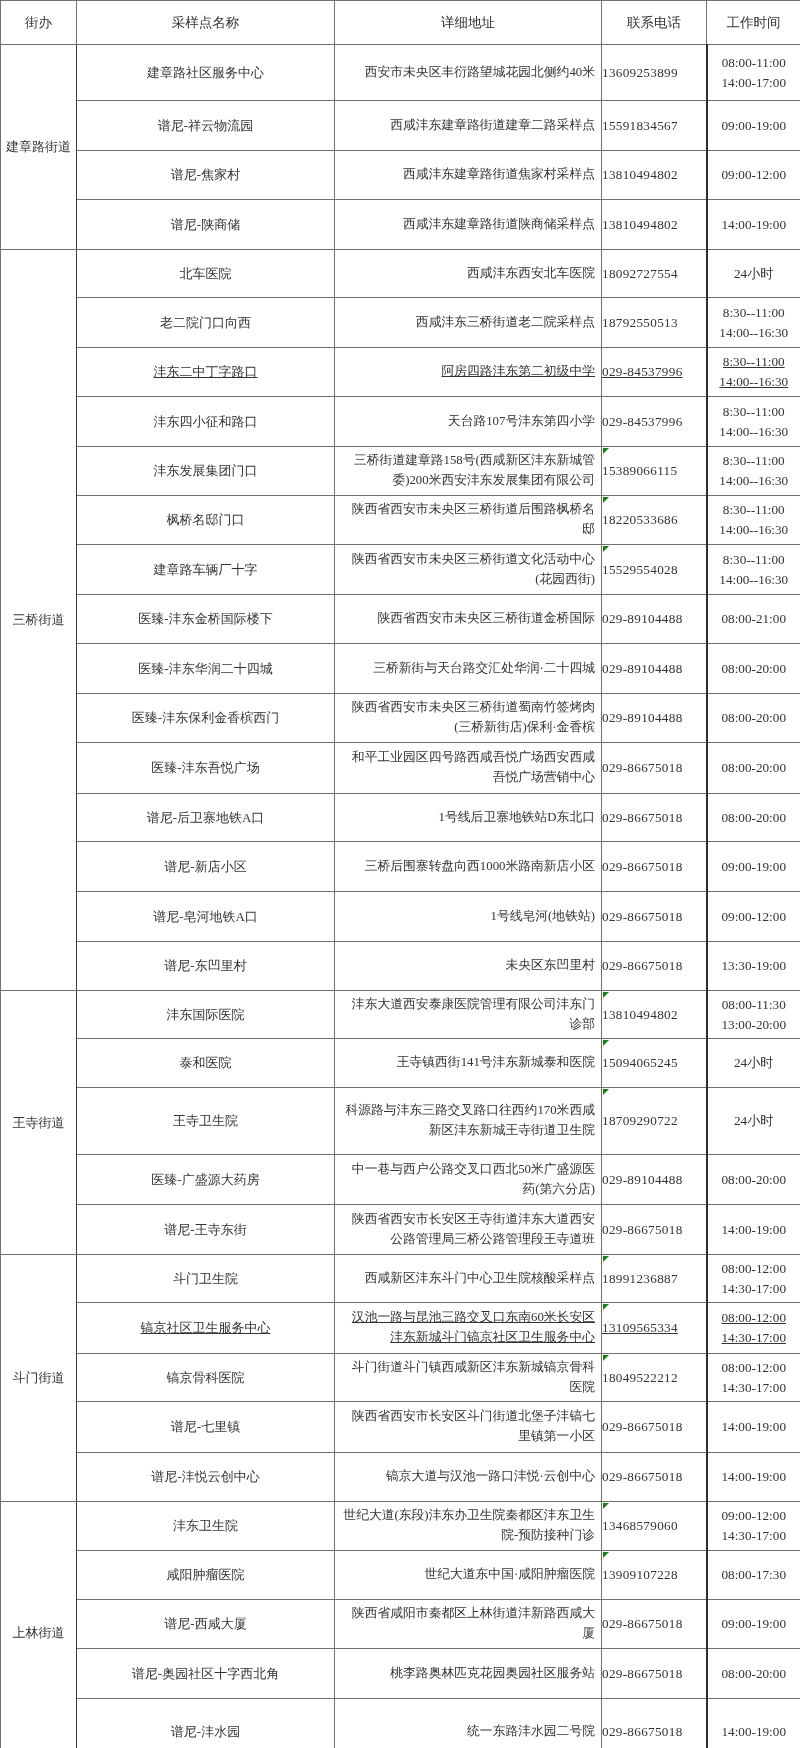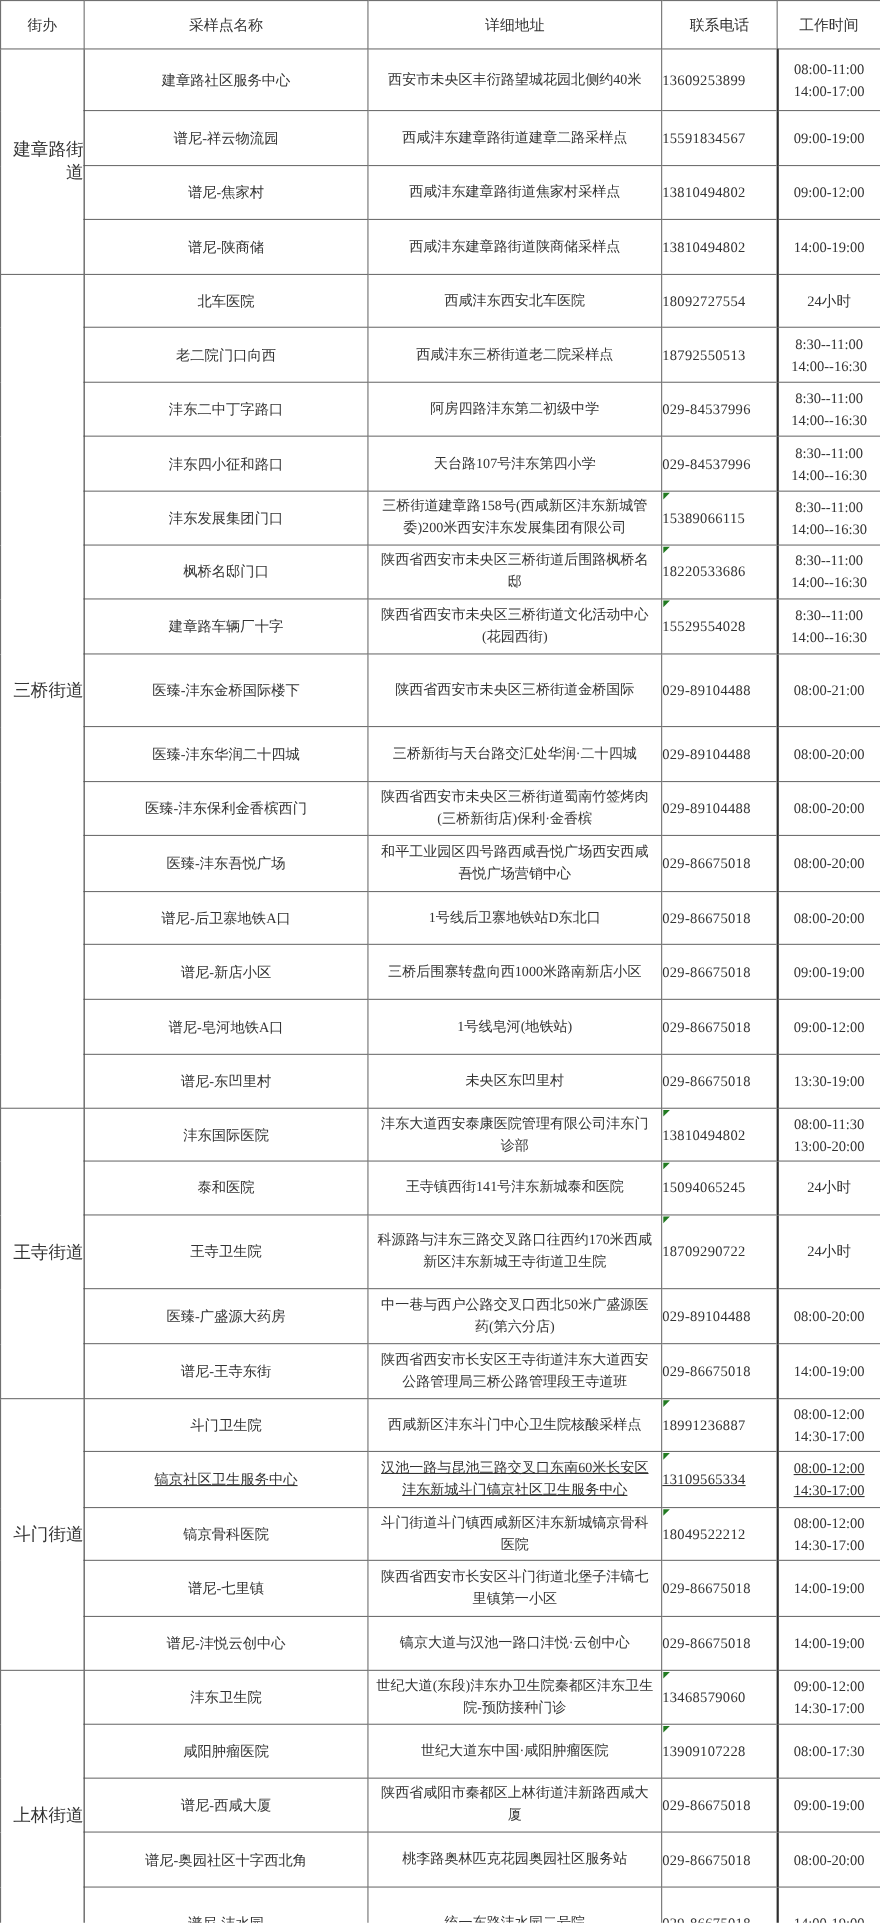--- a/index.html
+++ b/index.html
@@ -42,7 +42,7 @@
   }
   td.name{text-align:center;}
   td.addr{
-    text-align:center;
+    text-align:right;
     padding:3px 6px;
     line-height:1.55;
     border-left:1px solid var(--border-light);

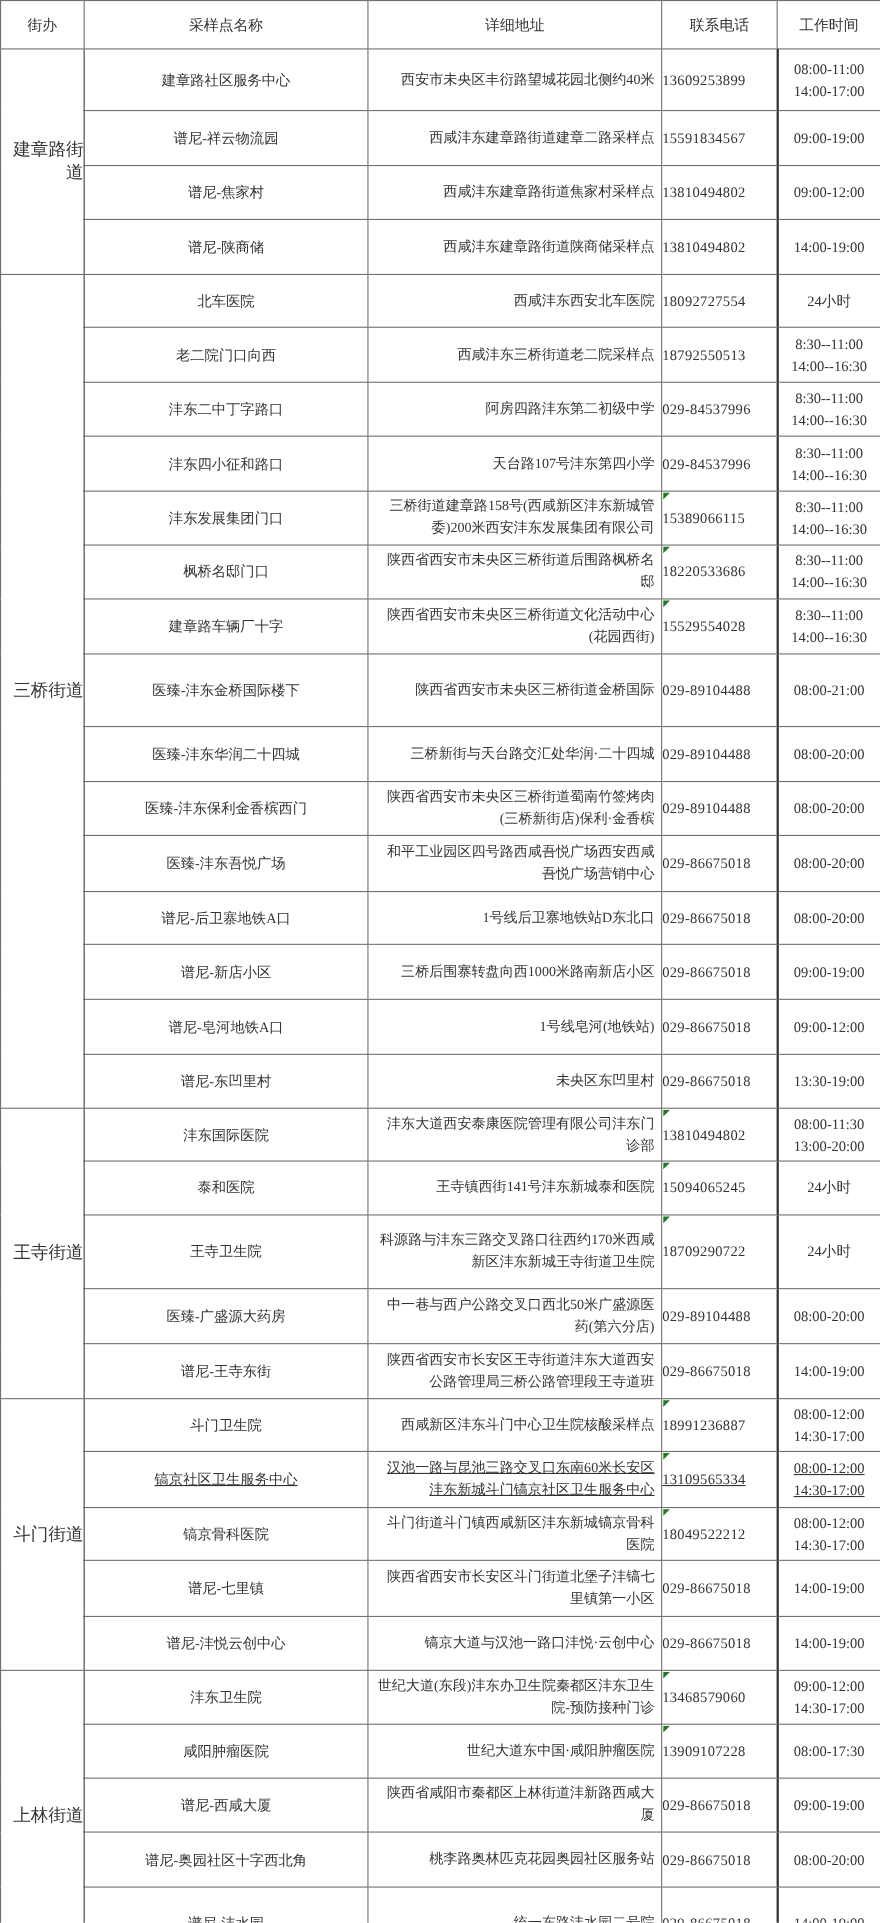--- a/index.html
+++ b/index.html
@@ -36,9 +36,9 @@
   table{border:1px solid var(--border-dark);}
   th{height:43px;text-align:center;font-size:13.5px;}
   td.street{
-    text-align:right;
+    text-align:center;
     border-right:1px solid var(--border-dark);
-    font-size:16px;
+    font-size:13px;
   }
   td.name{text-align:center;}
   td.addr{

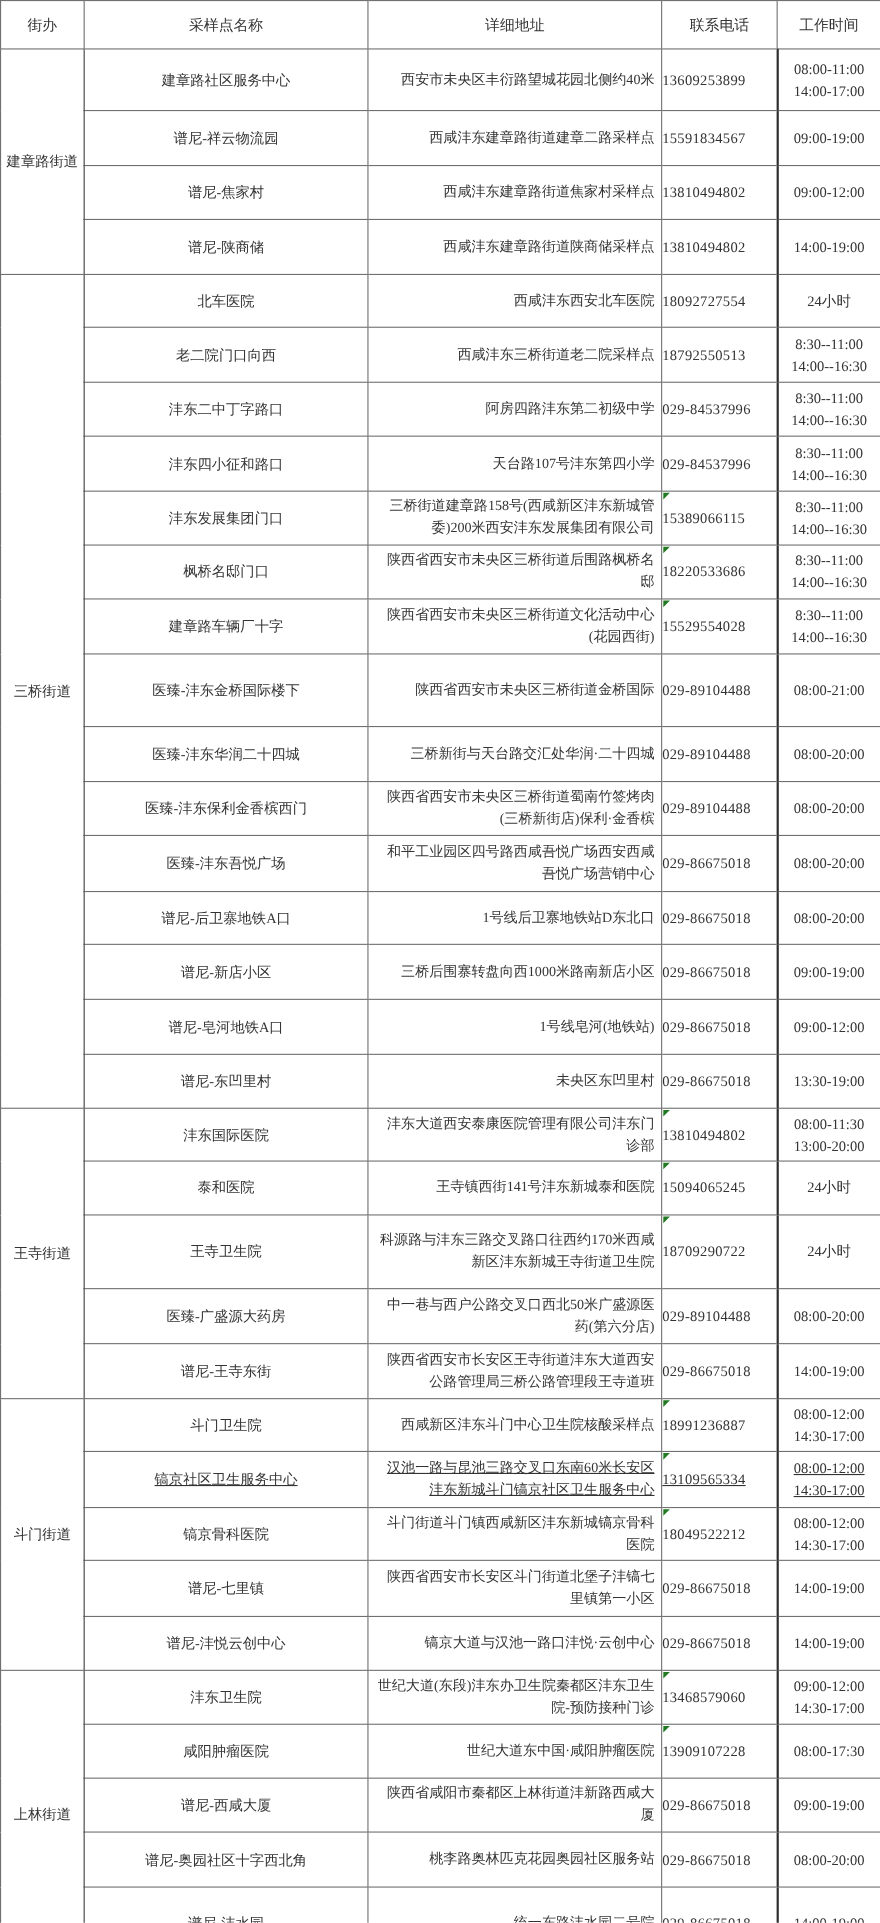--- a/index.html
+++ b/index.html
@@ -143,7 +143,7 @@
           <div>14:00--16:30</div>
         </td>
       </tr>
-      <tr style="height: 49px;">
+      <tr style="height: 49px; text-decoration: underline;">
         <td class="name">沣东二中丁字路口</td>
         <td class="addr">阿房四路沣东第二初级中学</td>
         <td class="phone">029-84537996</td>

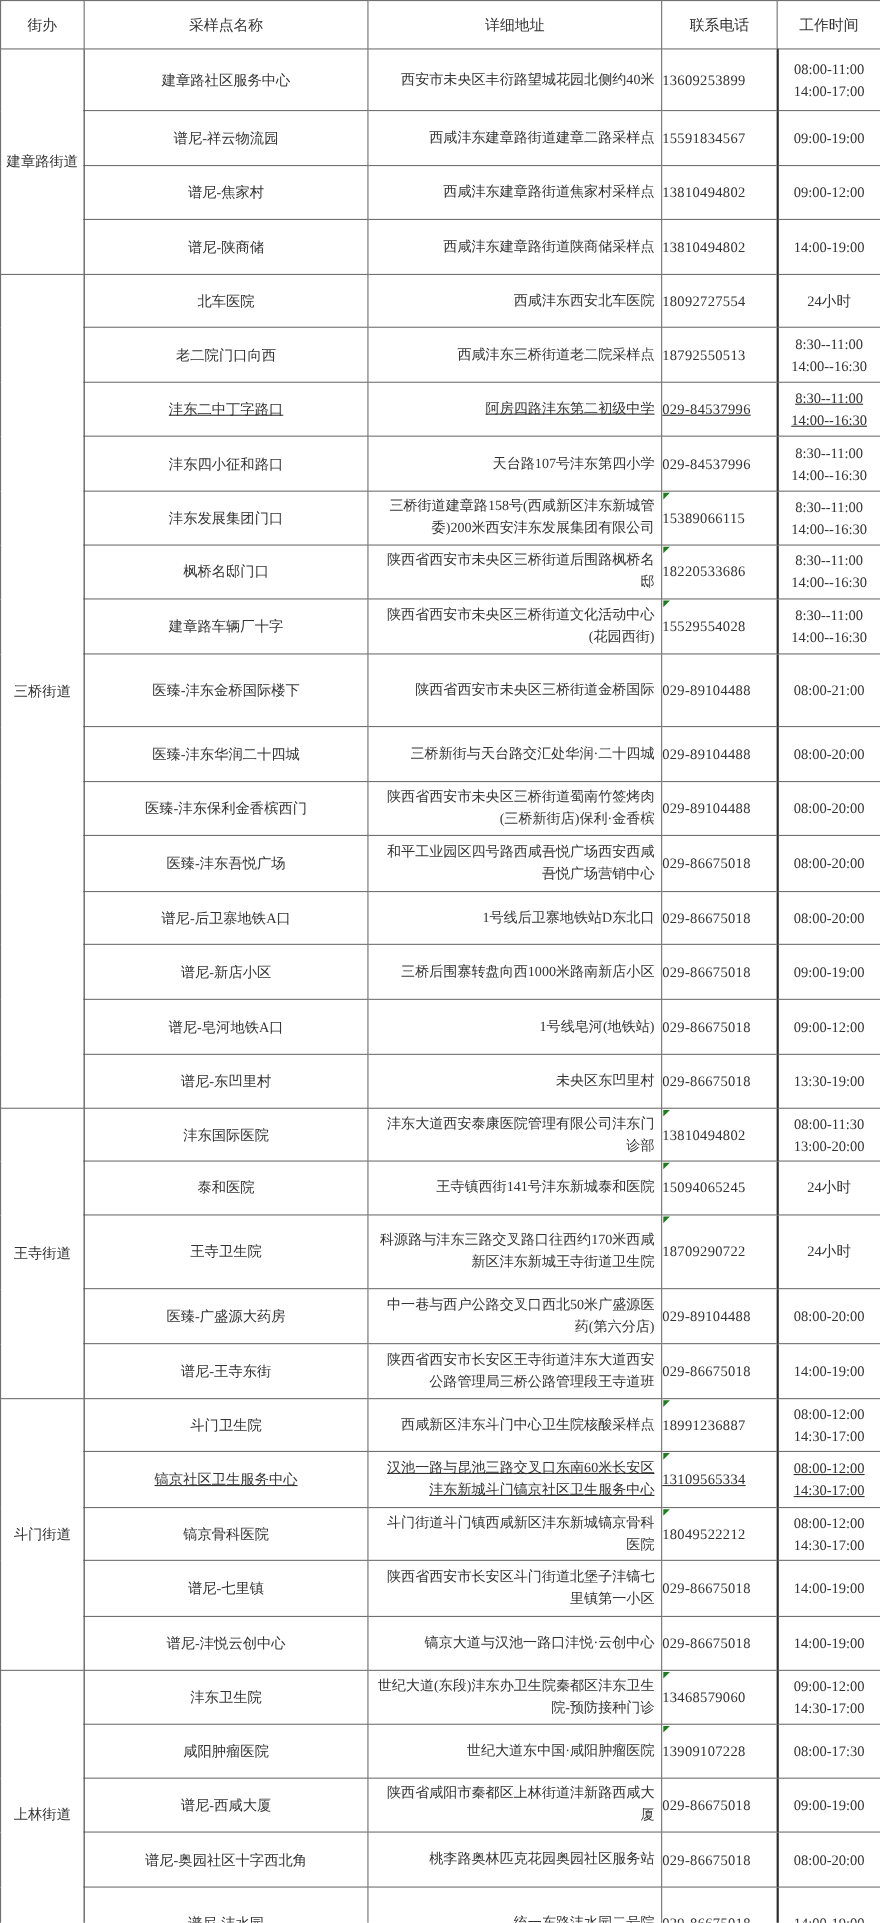--- a/index.html
+++ b/index.html
@@ -188,7 +188,7 @@
           <div>14:00--16:30</div>
         </td>
       </tr>
-      <tr style="height: 66px;">
+      <tr style="height: 49px;">
         <td class="name">医臻-沣东金桥国际楼下</td>
         <td class="addr">陕西省西安市未央区三桥街道金桥国际</td>
         <td class="phone">029-89104488</td>

